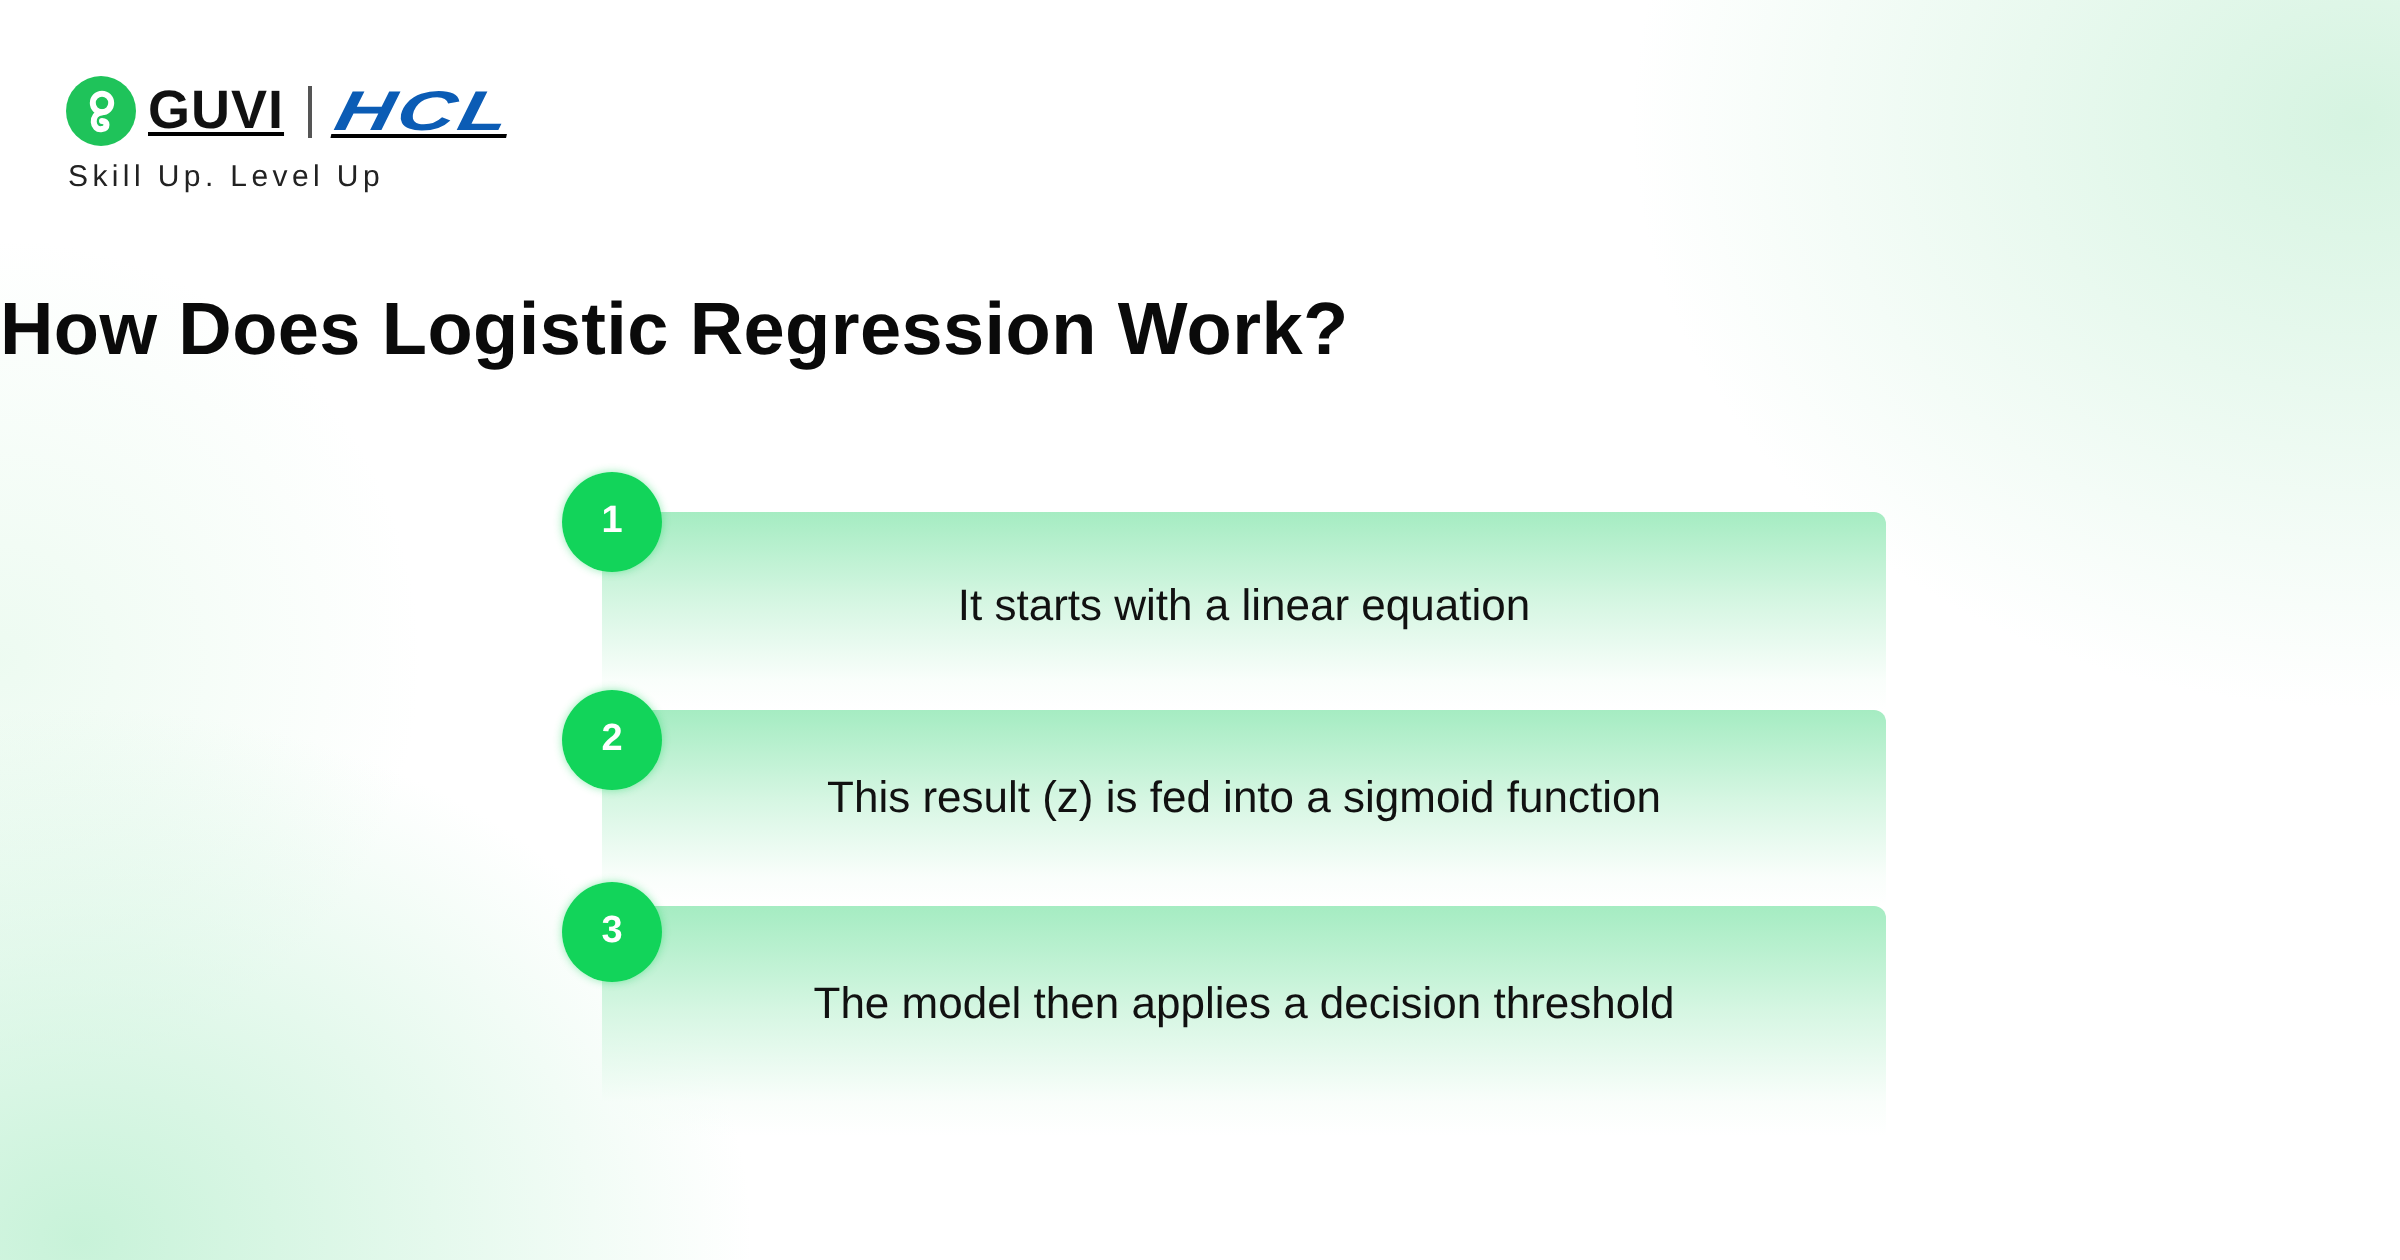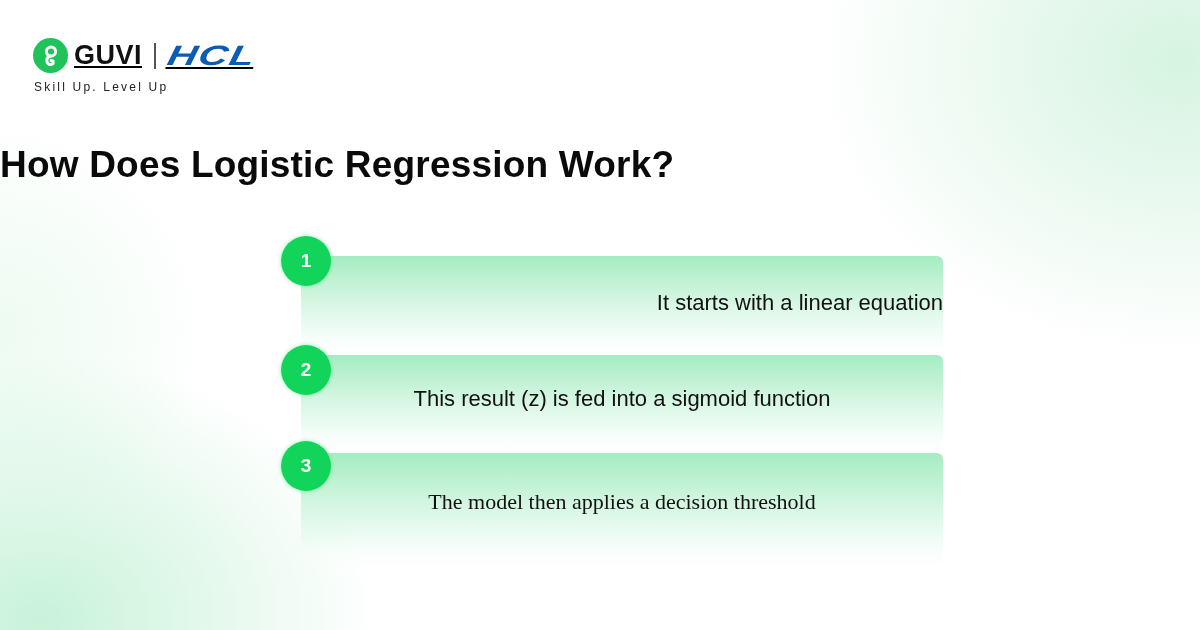--- a/index.html
+++ b/index.html
@@ -42,7 +42,7 @@
   }
   .tagline {
     position: absolute; left: 34px; top: 80px;
-    font-size: 12px; color: #222; letter-spacing: 2.2px;
+    font-size: 15px; color: #222; letter-spacing: 2.2px;
   }
   .title {
     position: absolute; left: 0; right: 0; top: 144px;

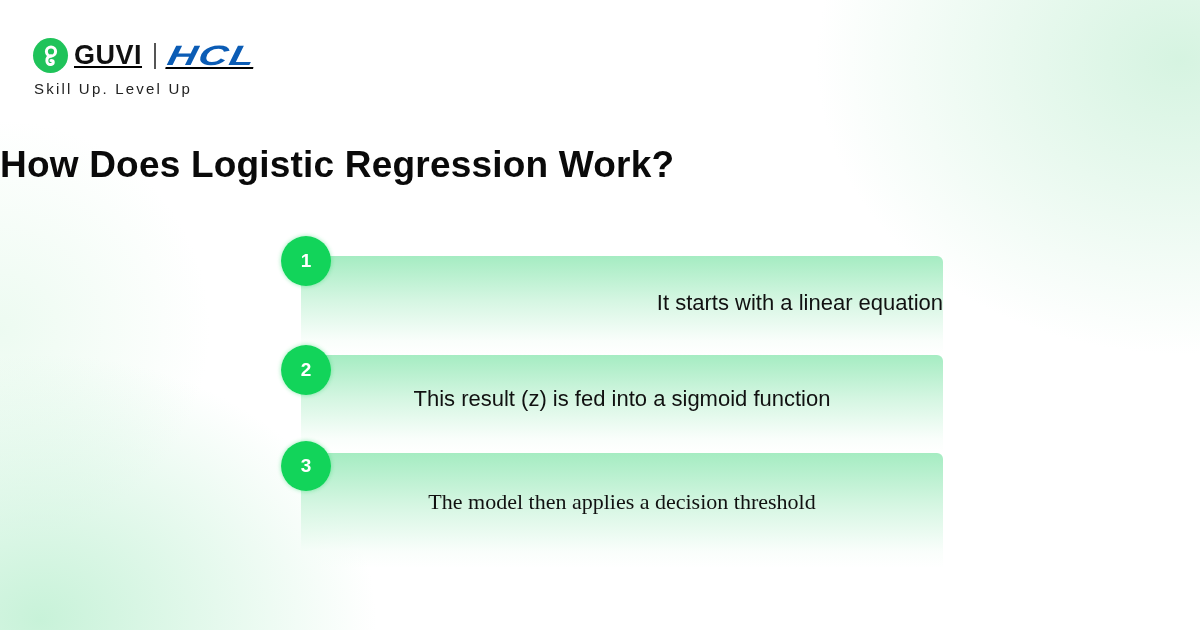--- a/index.html
+++ b/index.html
@@ -89,7 +89,7 @@
 <h1 class="title">How Does Logistic Regression Work?</h1>
 
 <div class="card" style="top:256px; height:99px;">
-  <div class="card-text" style="top:34px;text-align:right;">It starts with a linear equation</div>
+  <div class="card-text" style="top:34px;">It starts with a linear equation</div>
 </div>
 <div class="badge" style="top:236px;">
   <span>1</span>

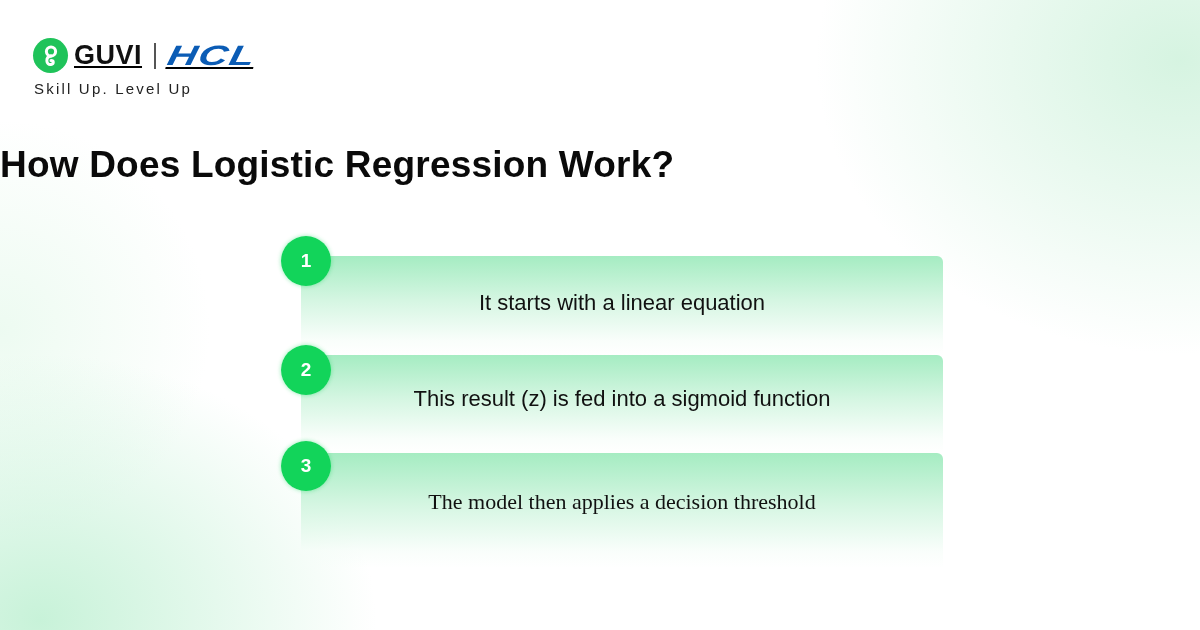--- a/index.html
+++ b/index.html
@@ -103,7 +103,7 @@
 </div>
 
 <div class="card" style="top:453px; height:115px;">
-  <div class="card-text" style="top:36px;font-family:Liberation Serif, serif;">The model then applies a decision threshold</div>
+  <div class="card-text" style="top:36px;">The model then applies a decision threshold</div>
 </div>
 <div class="badge" style="top:441px;">
   <span>3</span>

